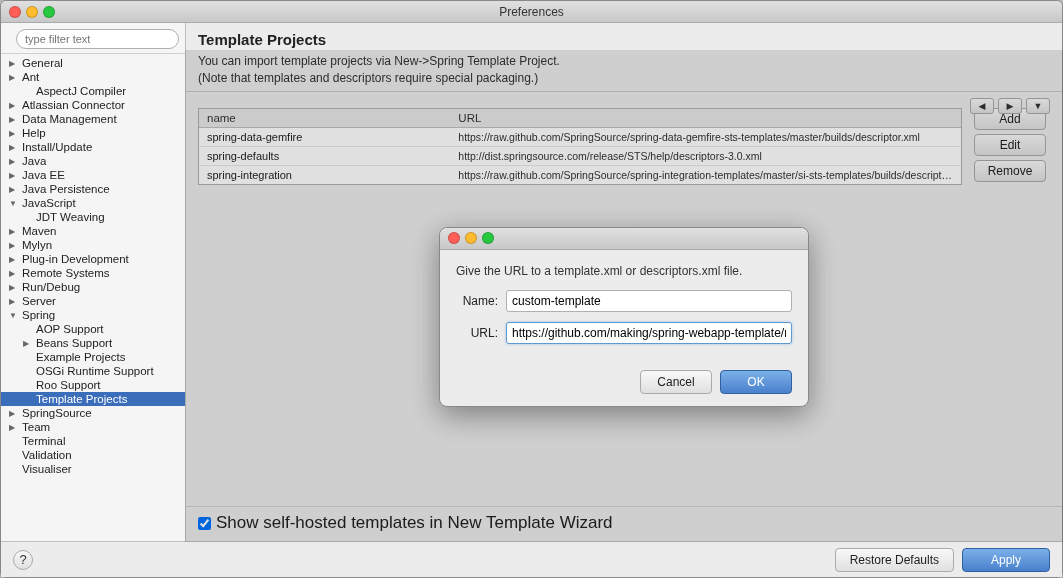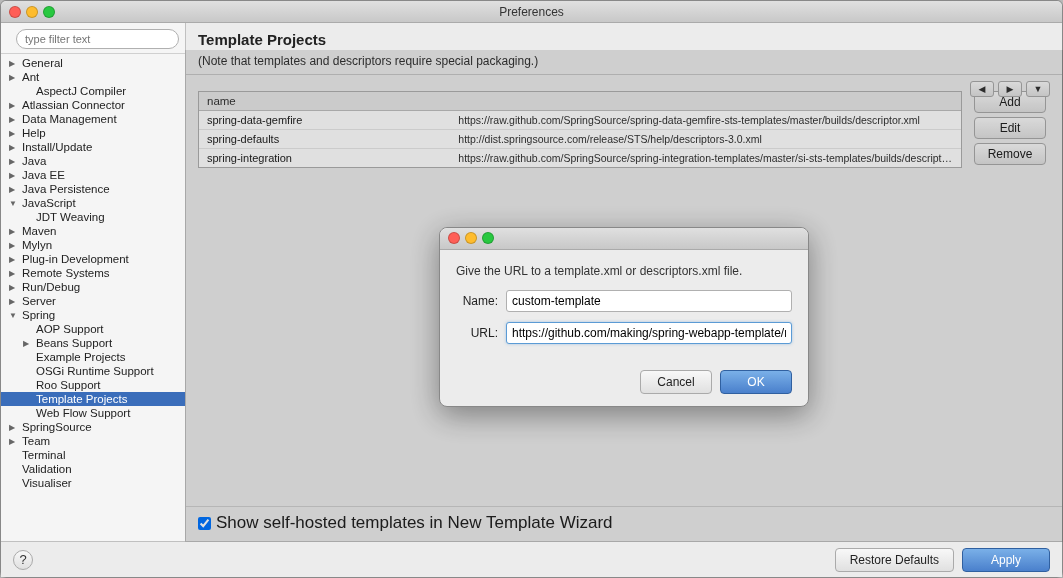--- a/index.html
+++ b/index.html
@@ -571,6 +571,7 @@
     <div class="right-panel">
       <div class="panel-header">
         <div class="panel-title">Template Projects</div>
+        <div class="panel-desc">You can import template projects via New-&gt;Spring Template Project.</div>
         <div class="panel-note">(Note that templates and descriptors require special packaging.)</div>
       </div>
 

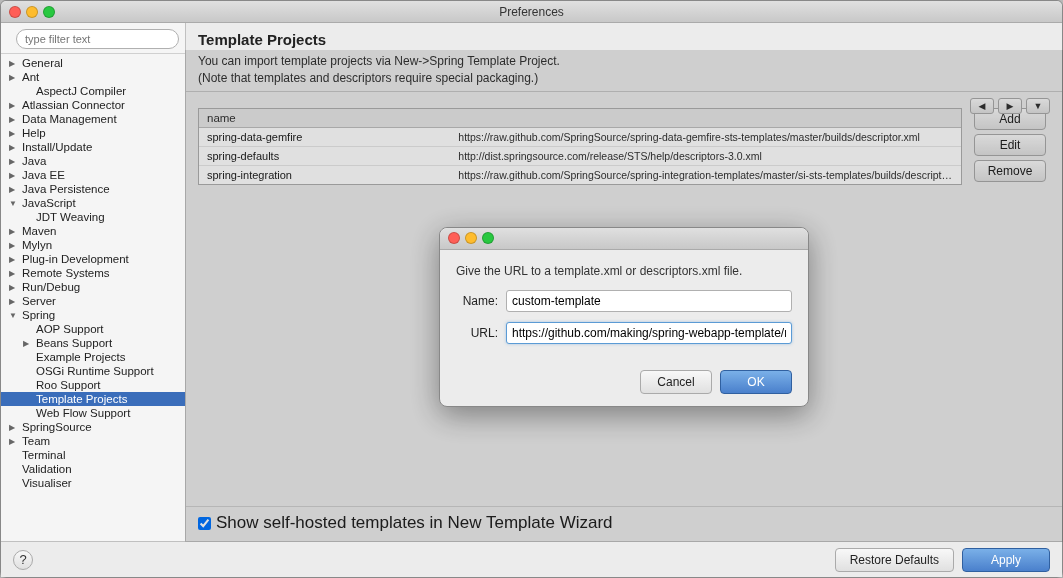--- a/index.html
+++ b/index.html
@@ -587,6 +587,7 @@
           <div class="table-container">
             <div class="table-header">
               <span class="col-header">name</span>
+              <span class="col-header">URL</span>
             </div>
             <div id="table-rows-container">
             <div class="table-row">

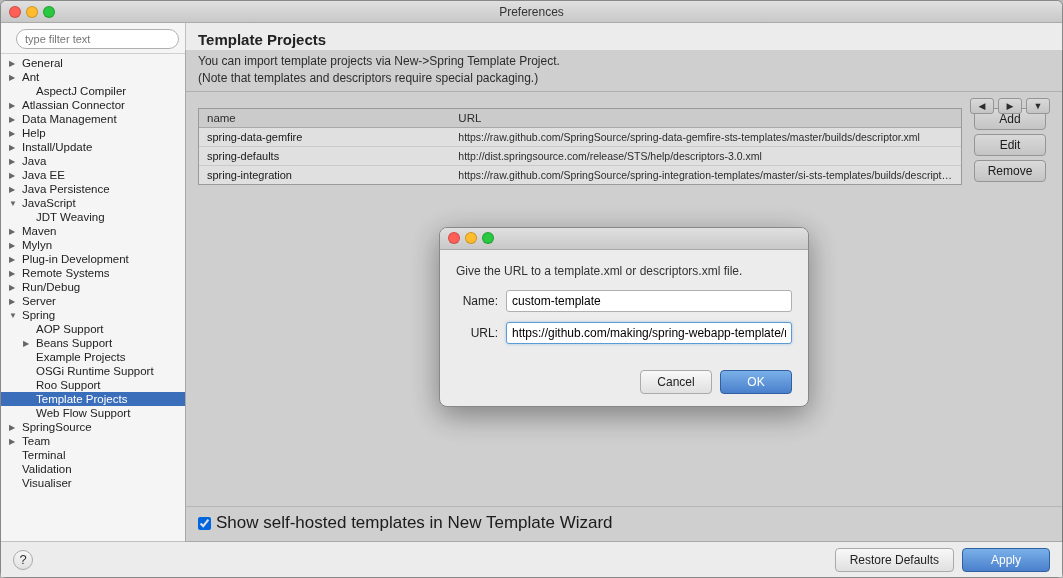--- a/index.html
+++ b/index.html
@@ -540,10 +540,6 @@
           <div class="tree-item selected" style="padding-left: 22px;">
             <span class="arrow" style="font-size: 8px; margin-right: 3px;"></span>
             <span>Template Projects</span>
-          </div>
-          <div class="tree-item" style="padding-left: 22px;">
-            <span class="arrow" style="font-size: 8px; margin-right: 3px;"></span>
-            <span>Web Flow Support</span>
           </div>
           <div class="tree-item" style="padding-left: 8px;">
             <span class="arrow" style="font-size: 8px; margin-right: 3px;">▶</span>

